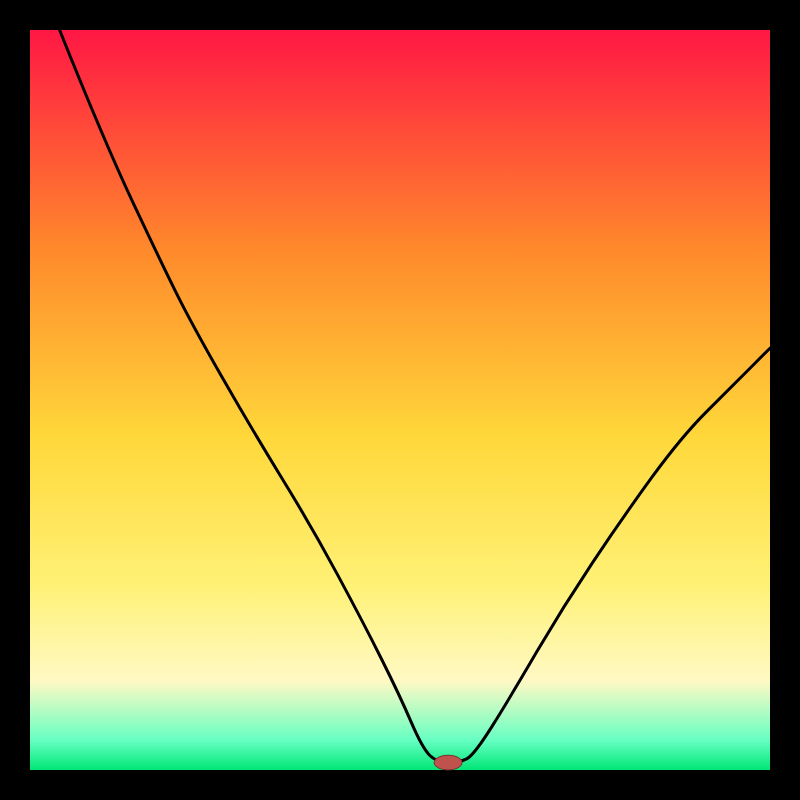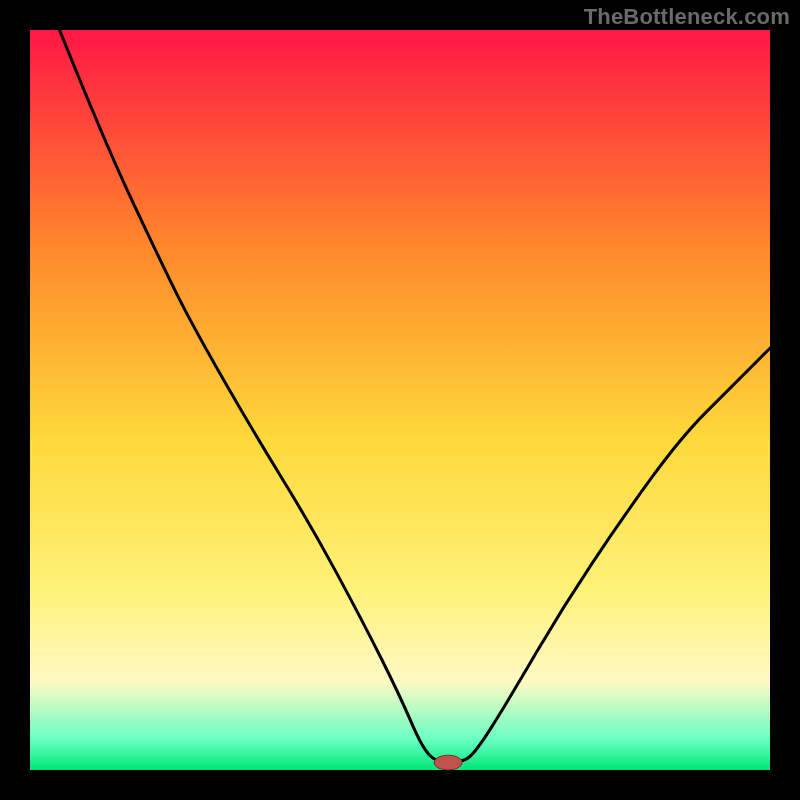--- a/index.html
+++ b/index.html
@@ -36,7 +36,6 @@
 <body>
 
 <div class="figure">
-  <div class="watermark">TheBottleneck.com</div>
 
   <svg id="plot-svg" width="800" height="800">
     <defs>

